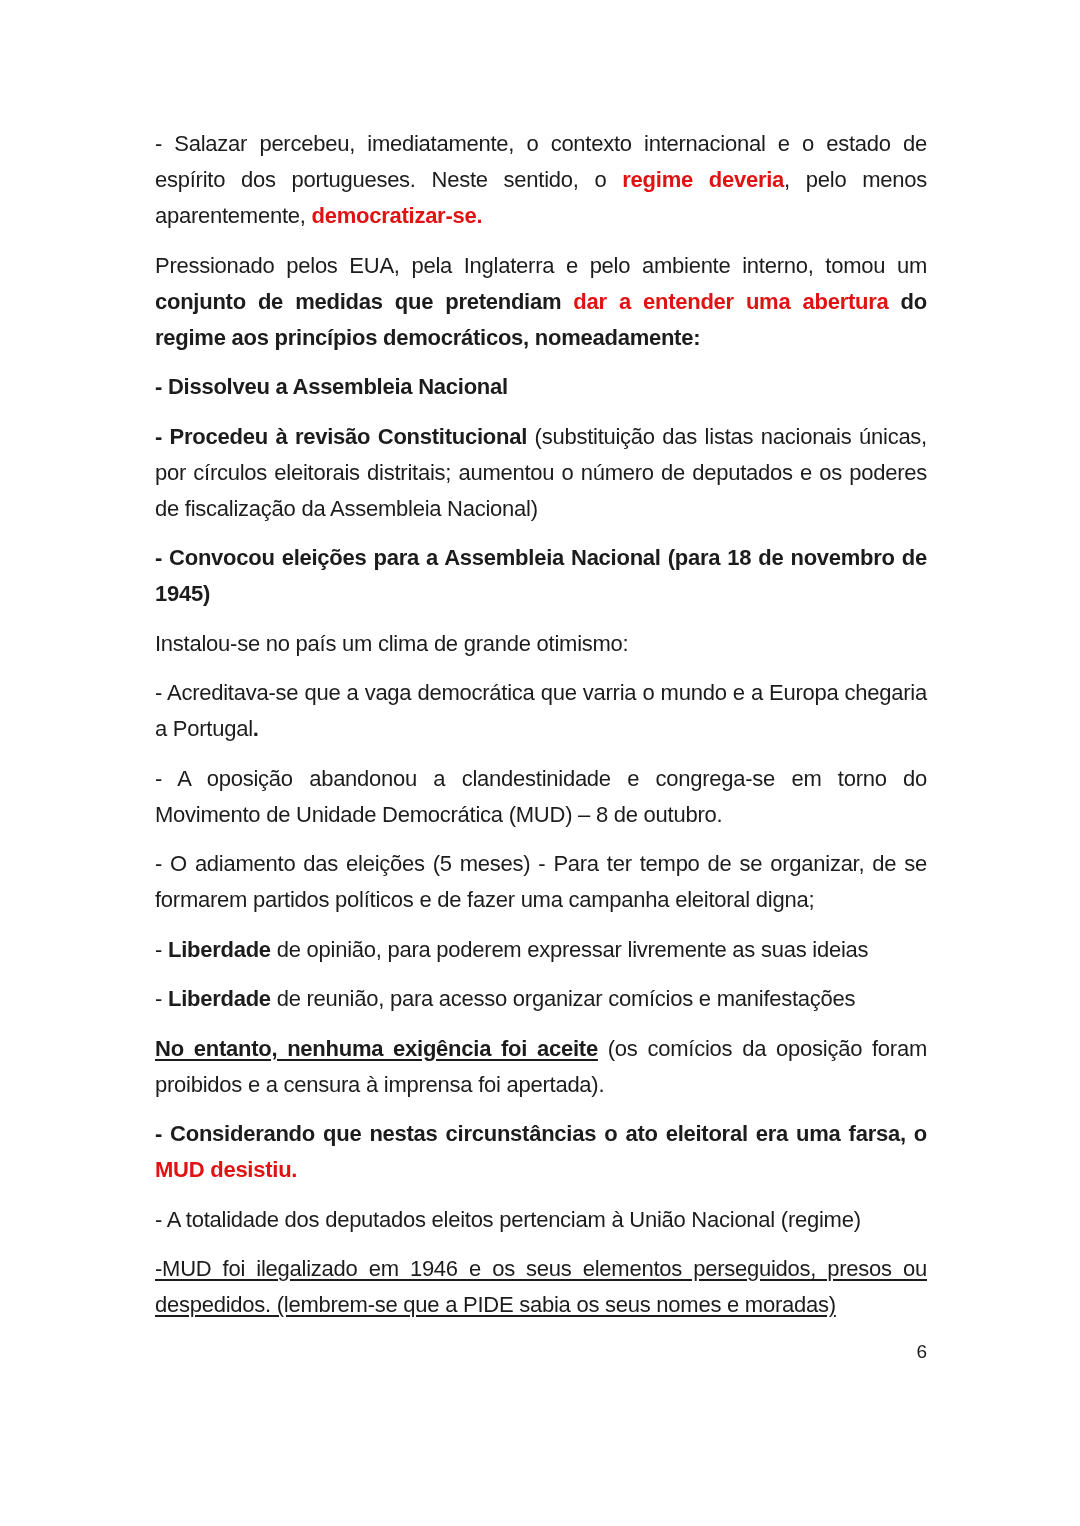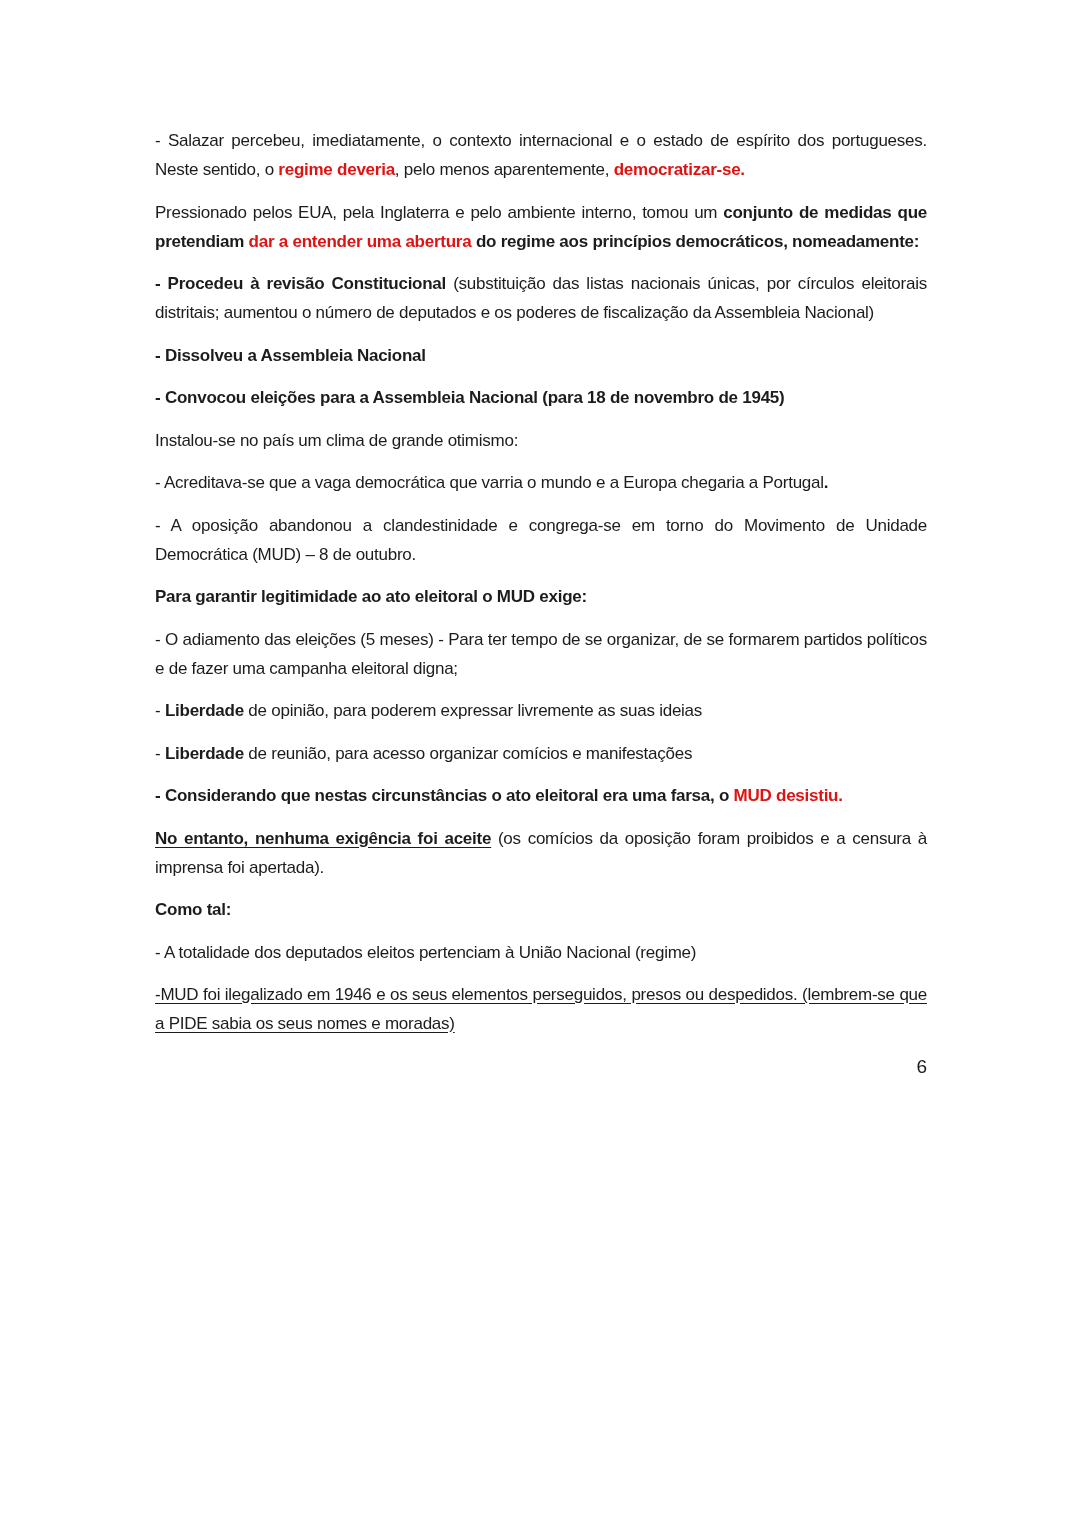--- a/index.html
+++ b/index.html
@@ -22,8 +22,8 @@
   }
   .doc-para{
     margin:0 0 13.5px 0;
-    font-size:17px;
-    line-height:29px;
+    font-size:22px;
+    line-height:36px;
     letter-spacing:-0.25px;
     text-align:justify;
     text-justify:inter-word;

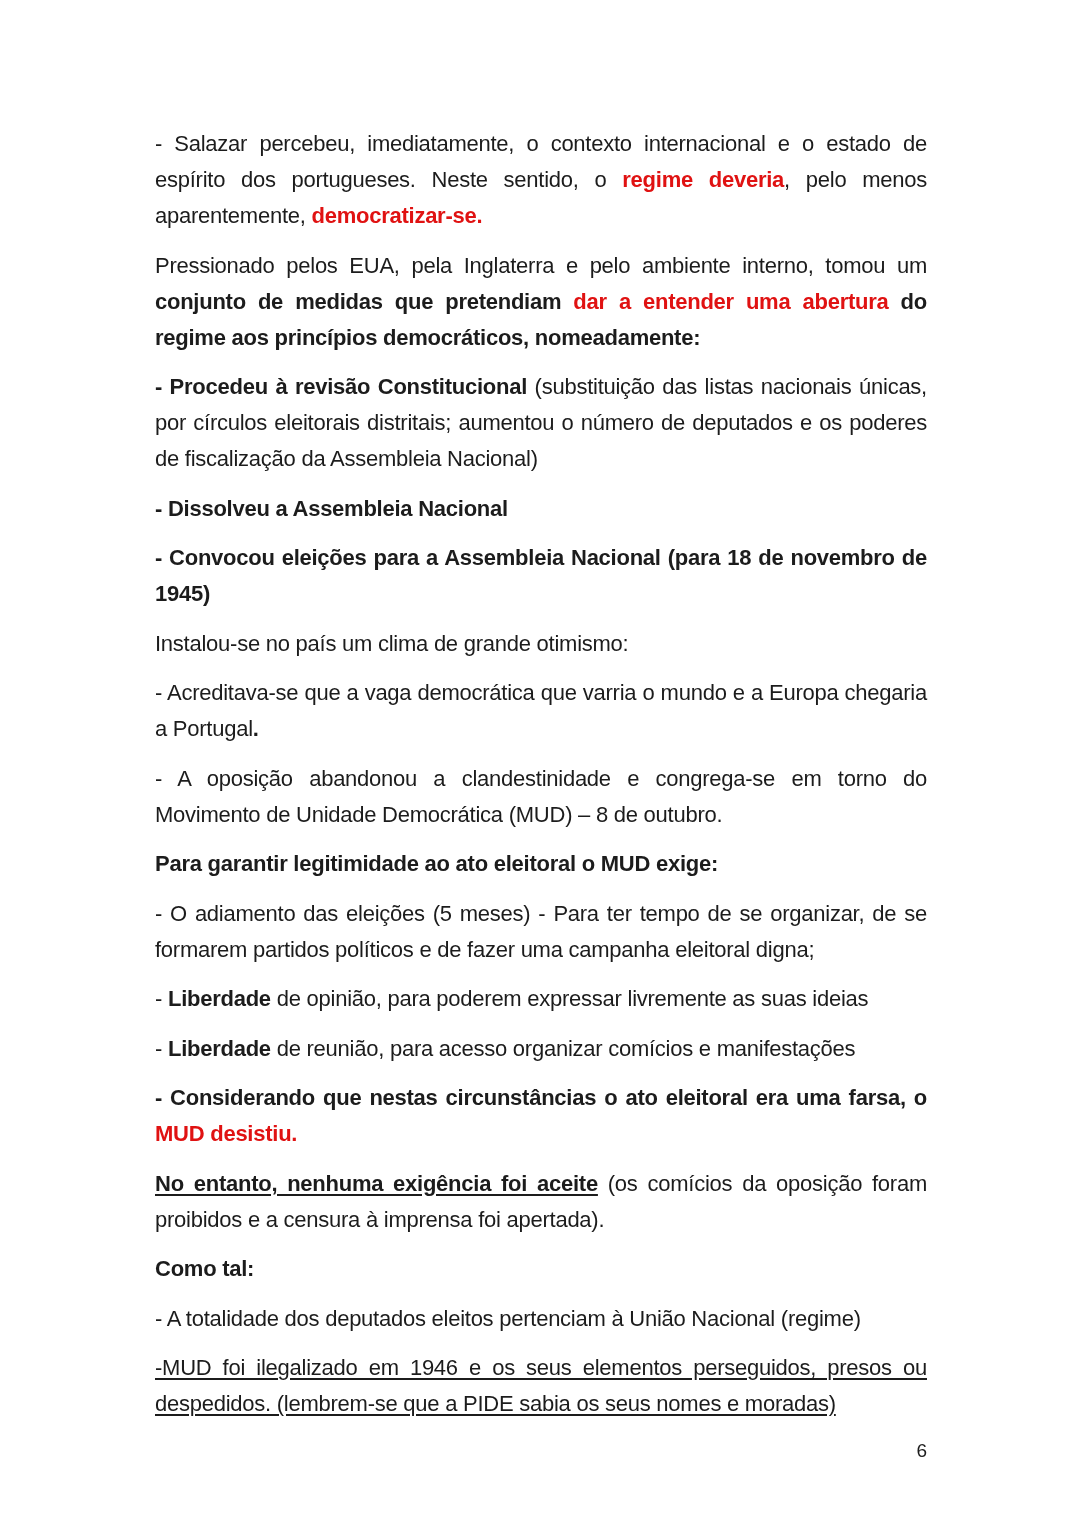--- a/index.html
+++ b/index.html
@@ -47,8 +47,8 @@
 
   <p class="doc-para"><span class="">- Salazar percebeu, imediatamente, o contexto internacional e o estado de espírito dos portugueses. Neste sentido, o </span><span class=" run-b run-r">regime deveria</span><span class="">, pelo menos aparentemente, </span><span class=" run-b run-r">democratizar-se.</span></p>
       <p class="doc-para"><span class="">Pressionado pelos EUA, pela Inglaterra e pelo ambiente interno, tomou um </span><span class=" run-b">conjunto de medidas que pretendiam </span><span class=" run-b run-r">dar a entender uma abertura</span><span class=" run-b"> do regime aos princípios democráticos, nomeadamente:</span></p>
+      <p class="doc-para"><span class=" run-b">- Dissolveu a Assembleia Nacional</span></p>
       <p class="doc-para"><span class=" run-b">- Procedeu à revisão Constitucional </span><span class="">(substituição das listas nacionais únicas, por círculos eleitorais distritais; aumentou o número de deputados e os poderes de fiscalização da Assembleia Nacional)</span></p>
-      <p class="doc-para"><span class=" run-b">- Dissolveu a Assembleia Nacional</span></p>
       <p class="doc-para"><span class=" run-b">- Convocou eleições para a Assembleia Nacional (para 18 de novembro de 1945)</span></p>
       <p class="doc-para"><span class="">Instalou-se no país um clima de grande otimismo:</span></p>
       <p class="doc-para"><span class="">- Acreditava-se que a vaga democrática que varria o mundo e a Europa chegaria a Portugal</span><span class=" run-b">.</span></p>

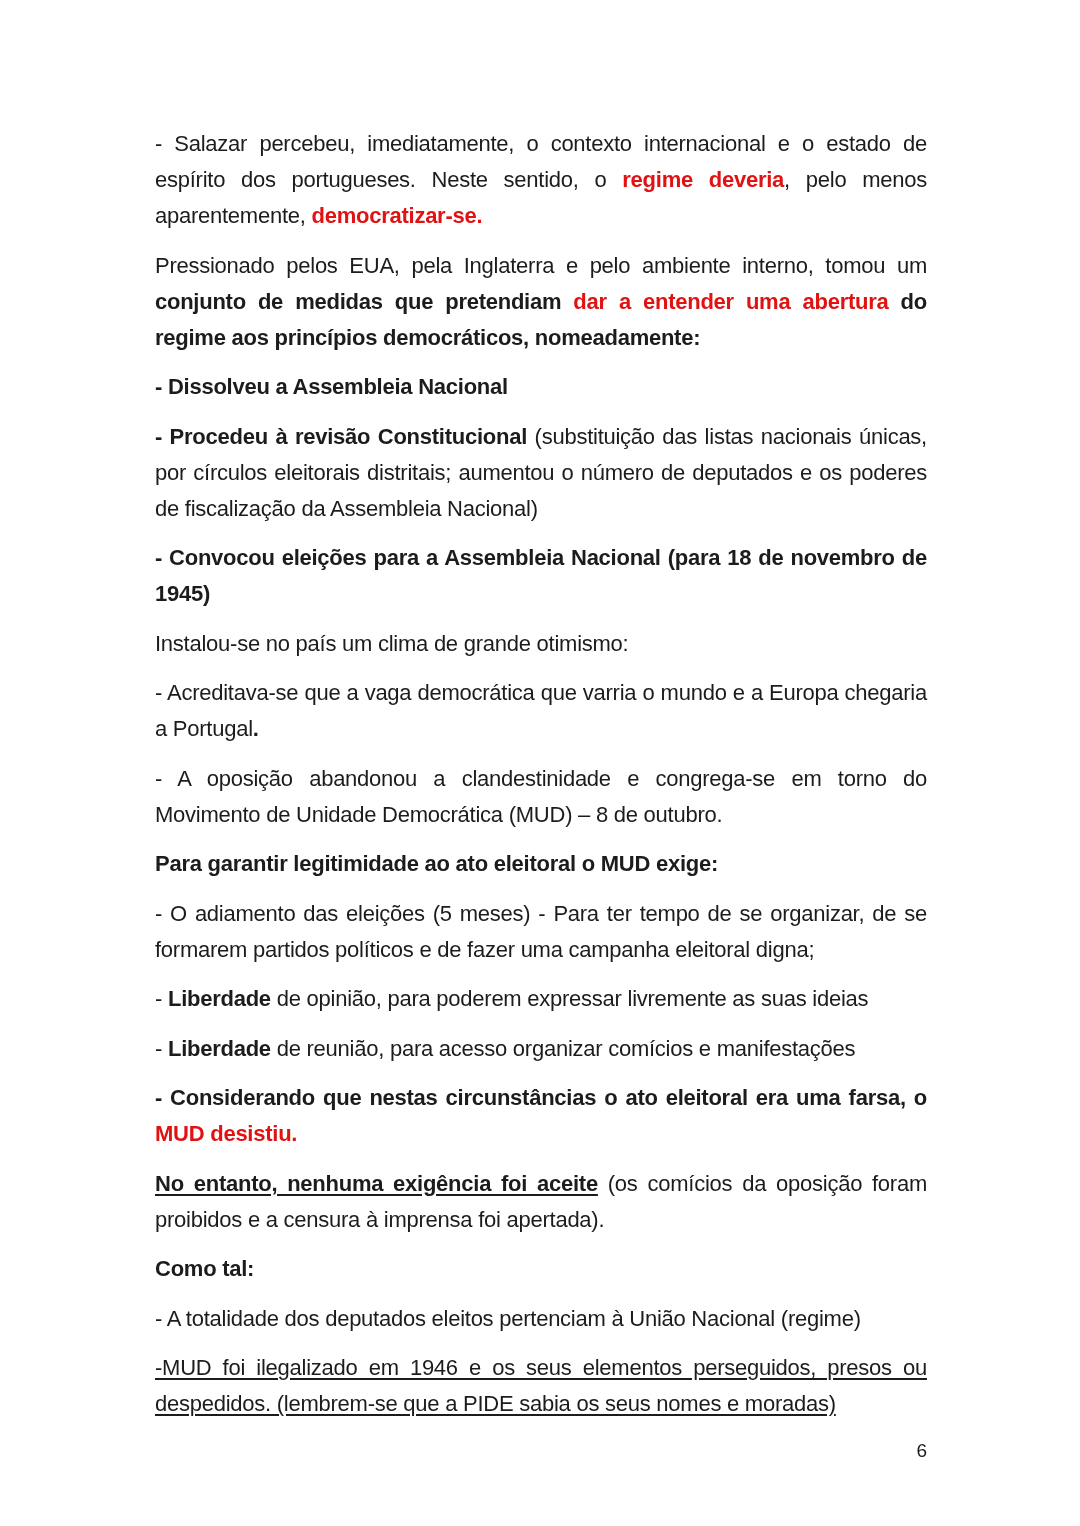--- a/index.html
+++ b/index.html
@@ -53,7 +53,6 @@
       <p class="doc-para"><span class="">Instalou-se no país um clima de grande otimismo:</span></p>
       <p class="doc-para"><span class="">- Acreditava-se que a vaga democrática que varria o mundo e a Europa chegaria a Portugal</span><span class=" run-b">.</span></p>
       <p class="doc-para"><span class="">- A oposição abandonou a clandestinidade e congrega-se em torno do Movimento de Unidade Democrática (MUD) – 8 de outubro.</span></p>
-      <p class="doc-para"><span class=" run-b">Para garantir legitimidade ao ato eleitoral o MUD exige:</span></p>
       <p class="doc-para"><span class="">- O adiamento das eleições (5 meses) - Para ter tempo de se organizar, de se formarem partidos políticos e de fazer uma campanha eleitoral digna;</span></p>
       <p class="doc-para"><span class="">- </span><span class=" run-b">Liberdade</span><span class=""> de opinião, para poderem expressar livremente as suas ideias</span></p>
       <p class="doc-para"><span class="">- </span><span class=" run-b">Liberdade</span><span class=""> de reunião, para acesso organizar comícios e manifestações</span></p>

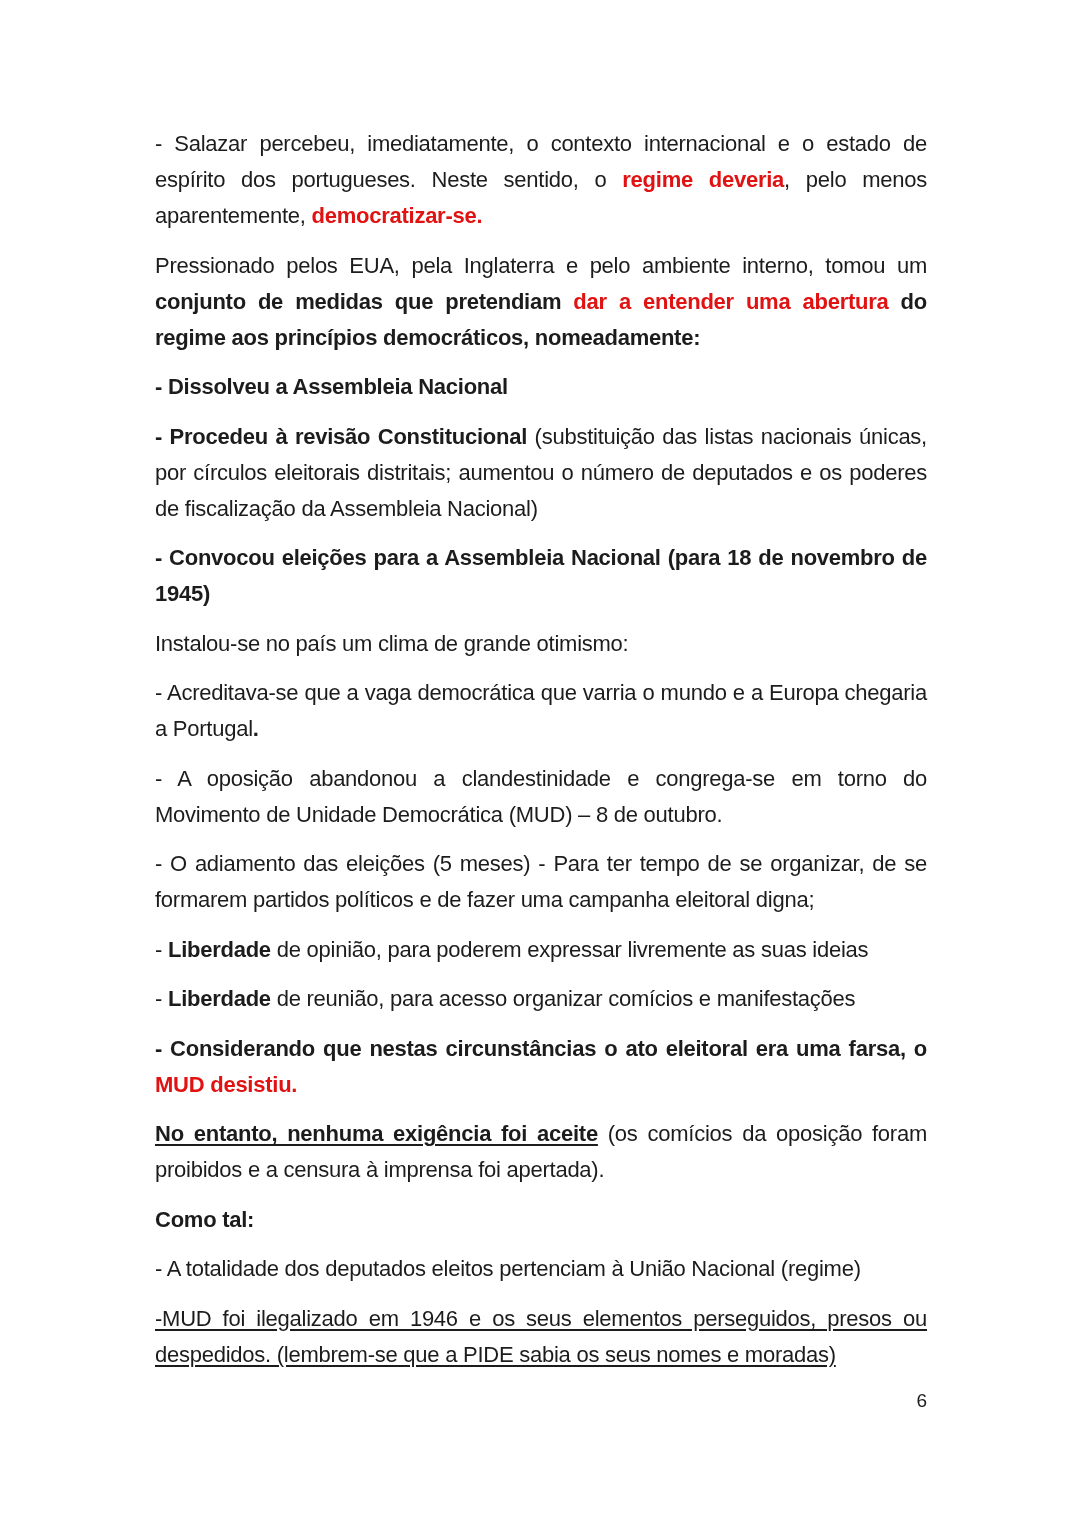--- a/index.html
+++ b/index.html
@@ -56,8 +56,8 @@
       <p class="doc-para"><span class="">- O adiamento das eleições (5 meses) - Para ter tempo de se organizar, de se formarem partidos políticos e de fazer uma campanha eleitoral digna;</span></p>
       <p class="doc-para"><span class="">- </span><span class=" run-b">Liberdade</span><span class=""> de opinião, para poderem expressar livremente as suas ideias</span></p>
       <p class="doc-para"><span class="">- </span><span class=" run-b">Liberdade</span><span class=""> de reunião, para acesso organizar comícios e manifestações</span></p>
+      <p class="doc-para"><span class=" run-b run-u">No entanto, nenhuma exigência foi aceite</span><span class=""> (os comícios da oposição foram proibidos e a censura à imprensa foi apertada).</span></p>
       <p class="doc-para"><span class=" run-b">- Considerando que nestas circunstâncias o ato eleitoral era uma farsa, o </span><span class=" run-b run-r">MUD desistiu.</span></p>
-      <p class="doc-para"><span class=" run-b run-u">No entanto, nenhuma exigência foi aceite</span><span class=""> (os comícios da oposição foram proibidos e a censura à imprensa foi apertada).</span></p>
       <p class="doc-para"><span class=" run-b">Como tal:</span></p>
       <p class="doc-para"><span class="">- A totalidade dos deputados eleitos pertenciam à União Nacional (regime)</span></p>
       <p class="doc-para"><span class=" run-u">-MUD foi ilegalizado em 1946 e os seus elementos perseguidos, presos ou despedidos. (lembrem-se que a PIDE sabia os seus nomes e moradas)</span></p>

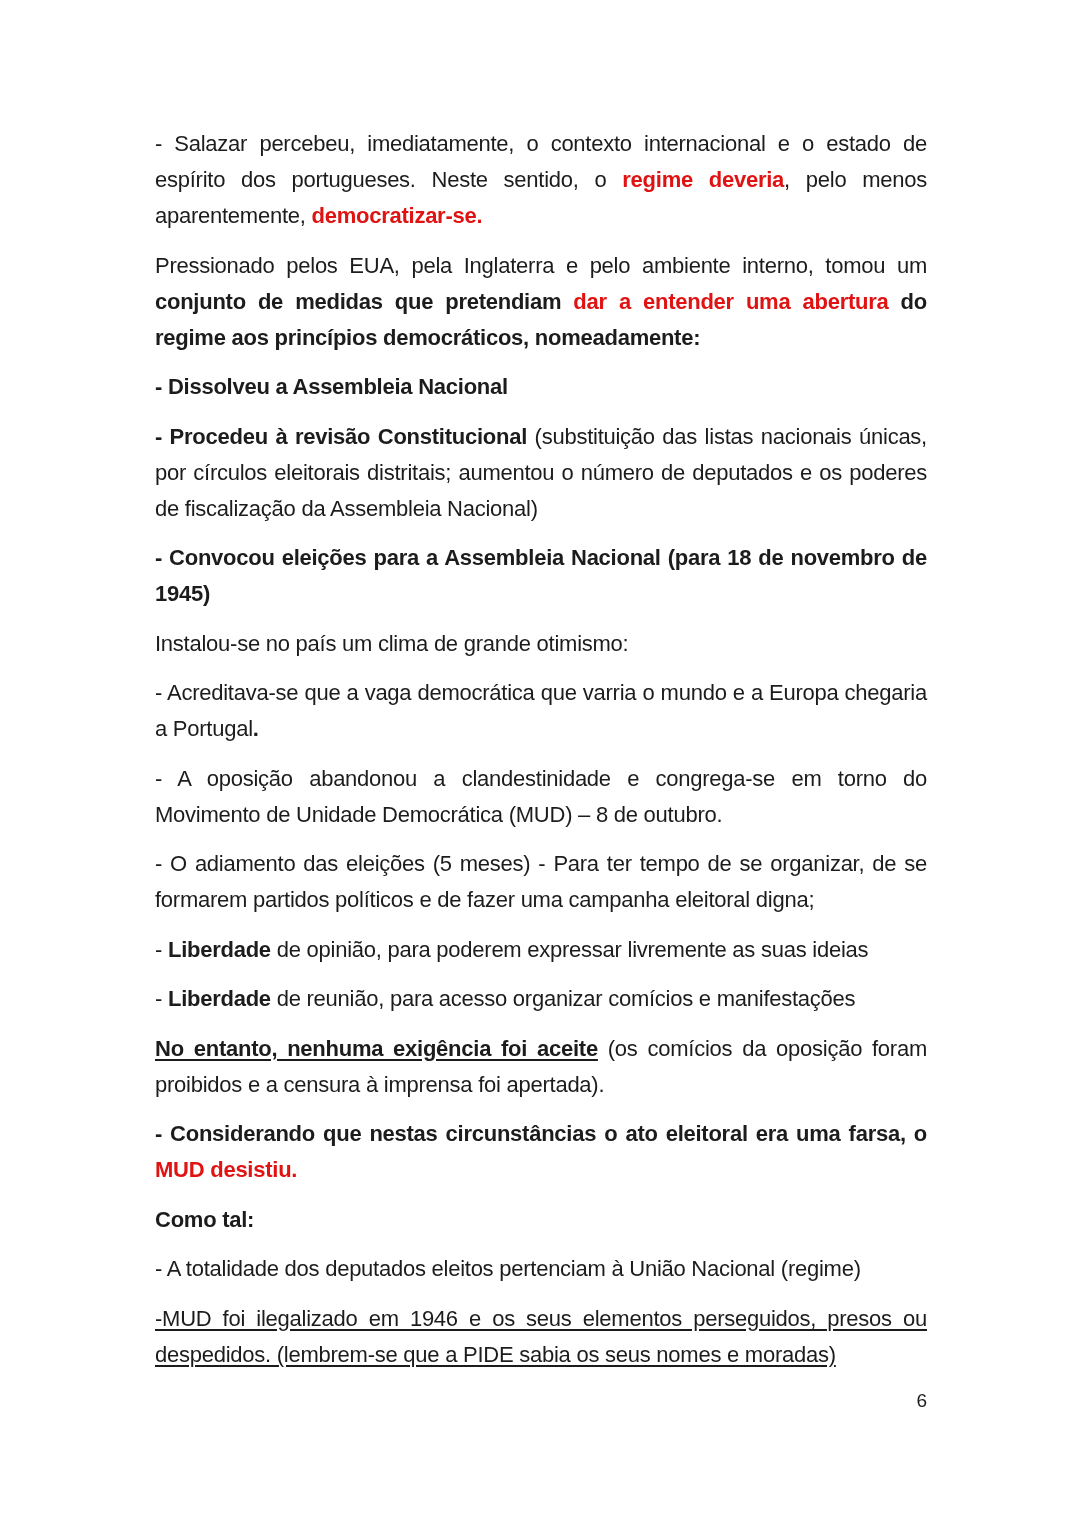--- a/index.html
+++ b/index.html
@@ -58,7 +58,6 @@
       <p class="doc-para"><span class="">- </span><span class=" run-b">Liberdade</span><span class=""> de reunião, para acesso organizar comícios e manifestações</span></p>
       <p class="doc-para"><span class=" run-b run-u">No entanto, nenhuma exigência foi aceite</span><span class=""> (os comícios da oposição foram proibidos e a censura à imprensa foi apertada).</span></p>
       <p class="doc-para"><span class=" run-b">- Considerando que nestas circunstâncias o ato eleitoral era uma farsa, o </span><span class=" run-b run-r">MUD desistiu.</span></p>
-      <p class="doc-para"><span class=" run-b">Como tal:</span></p>
       <p class="doc-para"><span class="">- A totalidade dos deputados eleitos pertenciam à União Nacional (regime)</span></p>
       <p class="doc-para"><span class=" run-u">-MUD foi ilegalizado em 1946 e os seus elementos perseguidos, presos ou despedidos. (lembrem-se que a PIDE sabia os seus nomes e moradas)</span></p>
     </div>

